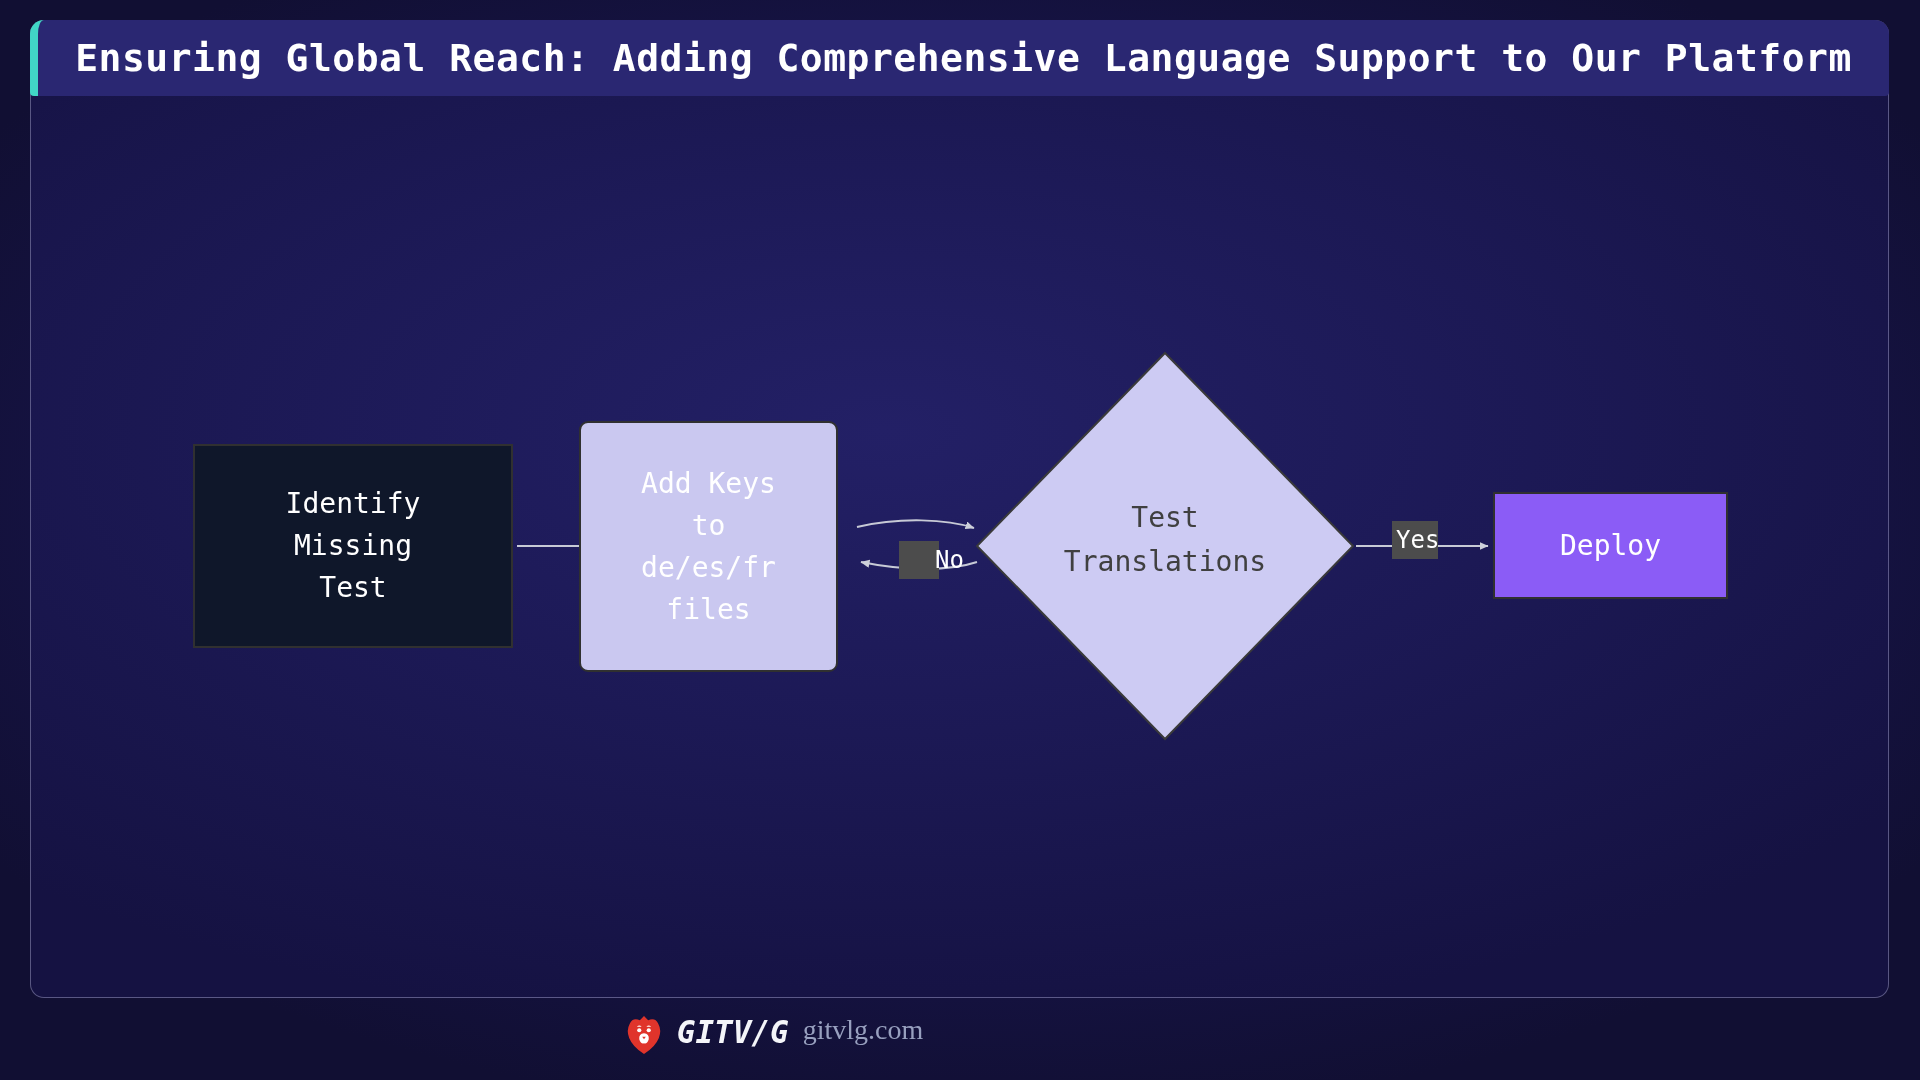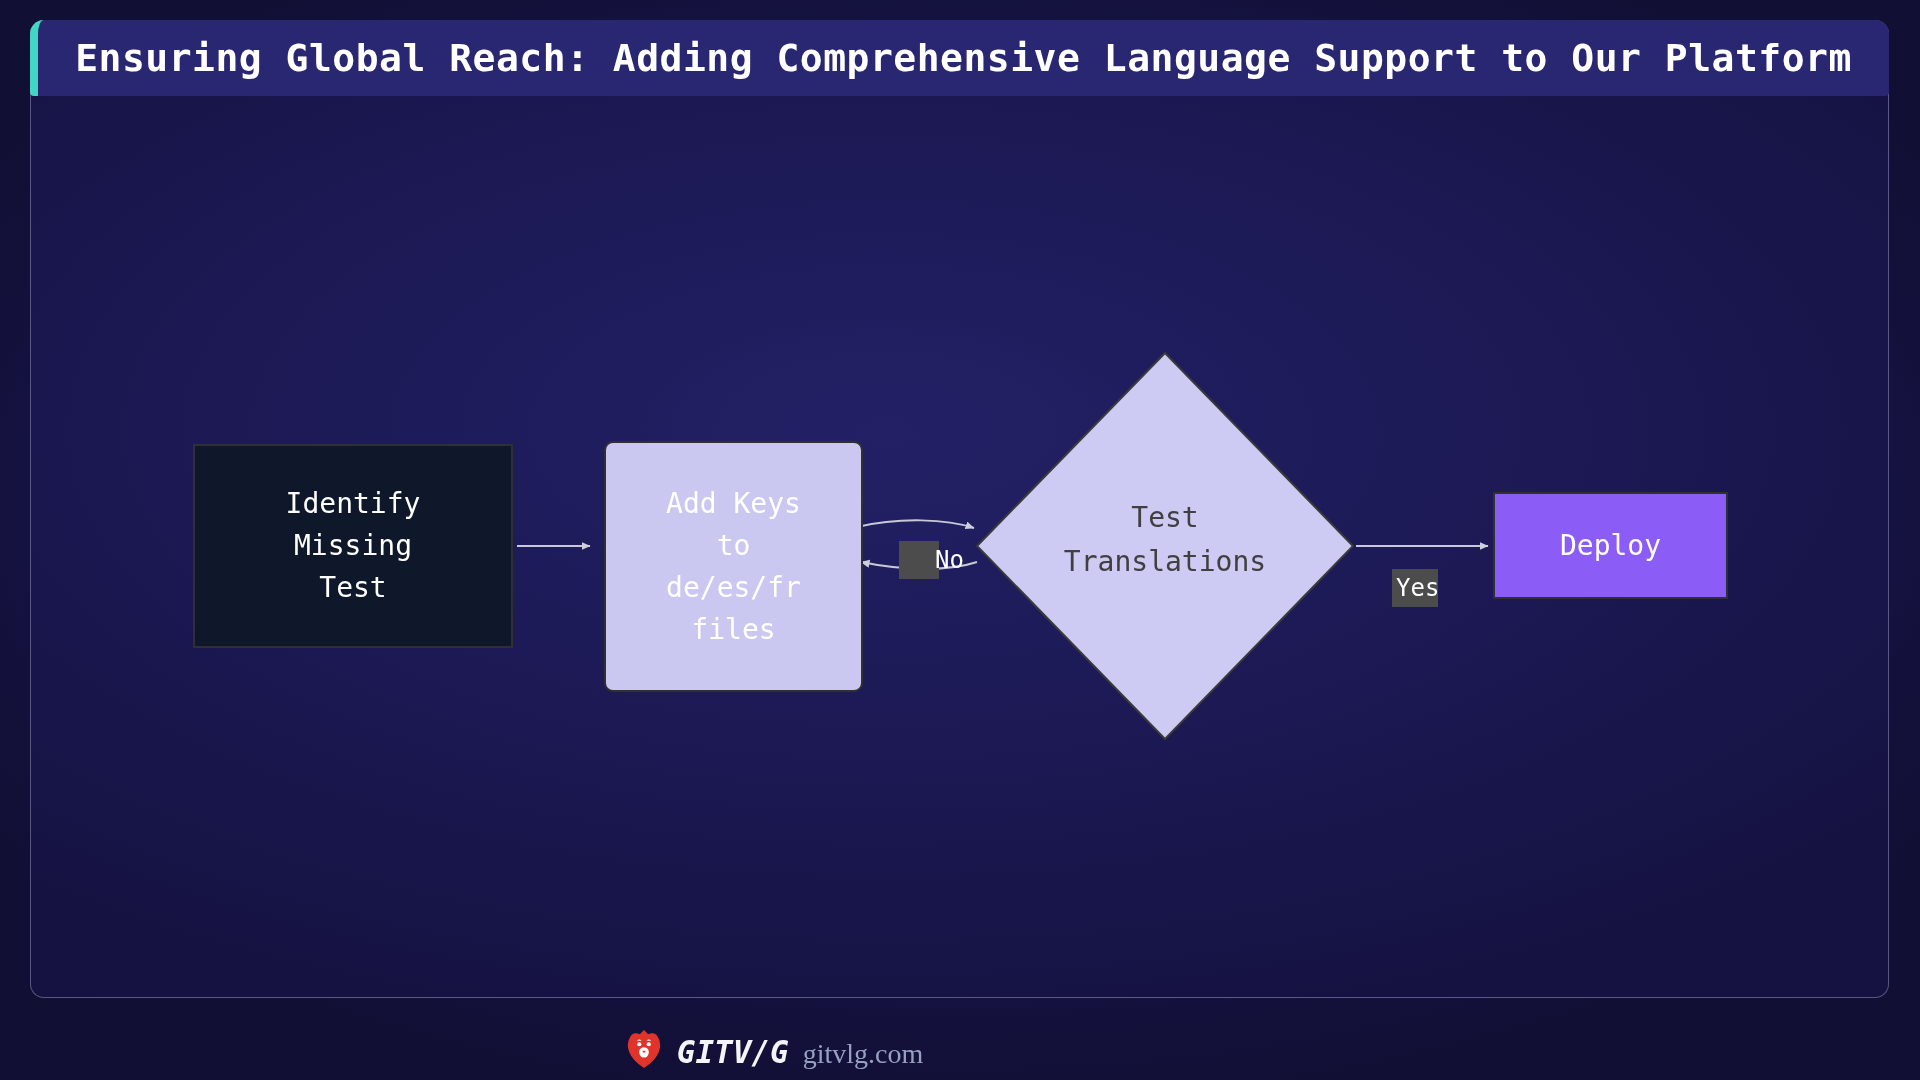--- a/index.html
+++ b/index.html
@@ -39,7 +39,7 @@
     border:2px solid #303030;
   }
   .node-identify { left:193px; top:444px; width:320px; height:204px; background:#0f172a; }
-  .node-addkeys  { left:604px; top:421px; width:259px; height:251px; background:#cac8f0; border-radius:9px;margin-top:20px; }
+  .node-addkeys  { left:579px; top:421px; width:259px; height:251px; background:#cac8f0; border-radius:9px; }
   .node-deploy   { left:1493px; top:492px; width:235px; height:107px; background:#8b5cf6; }
 
   .diamond-text {

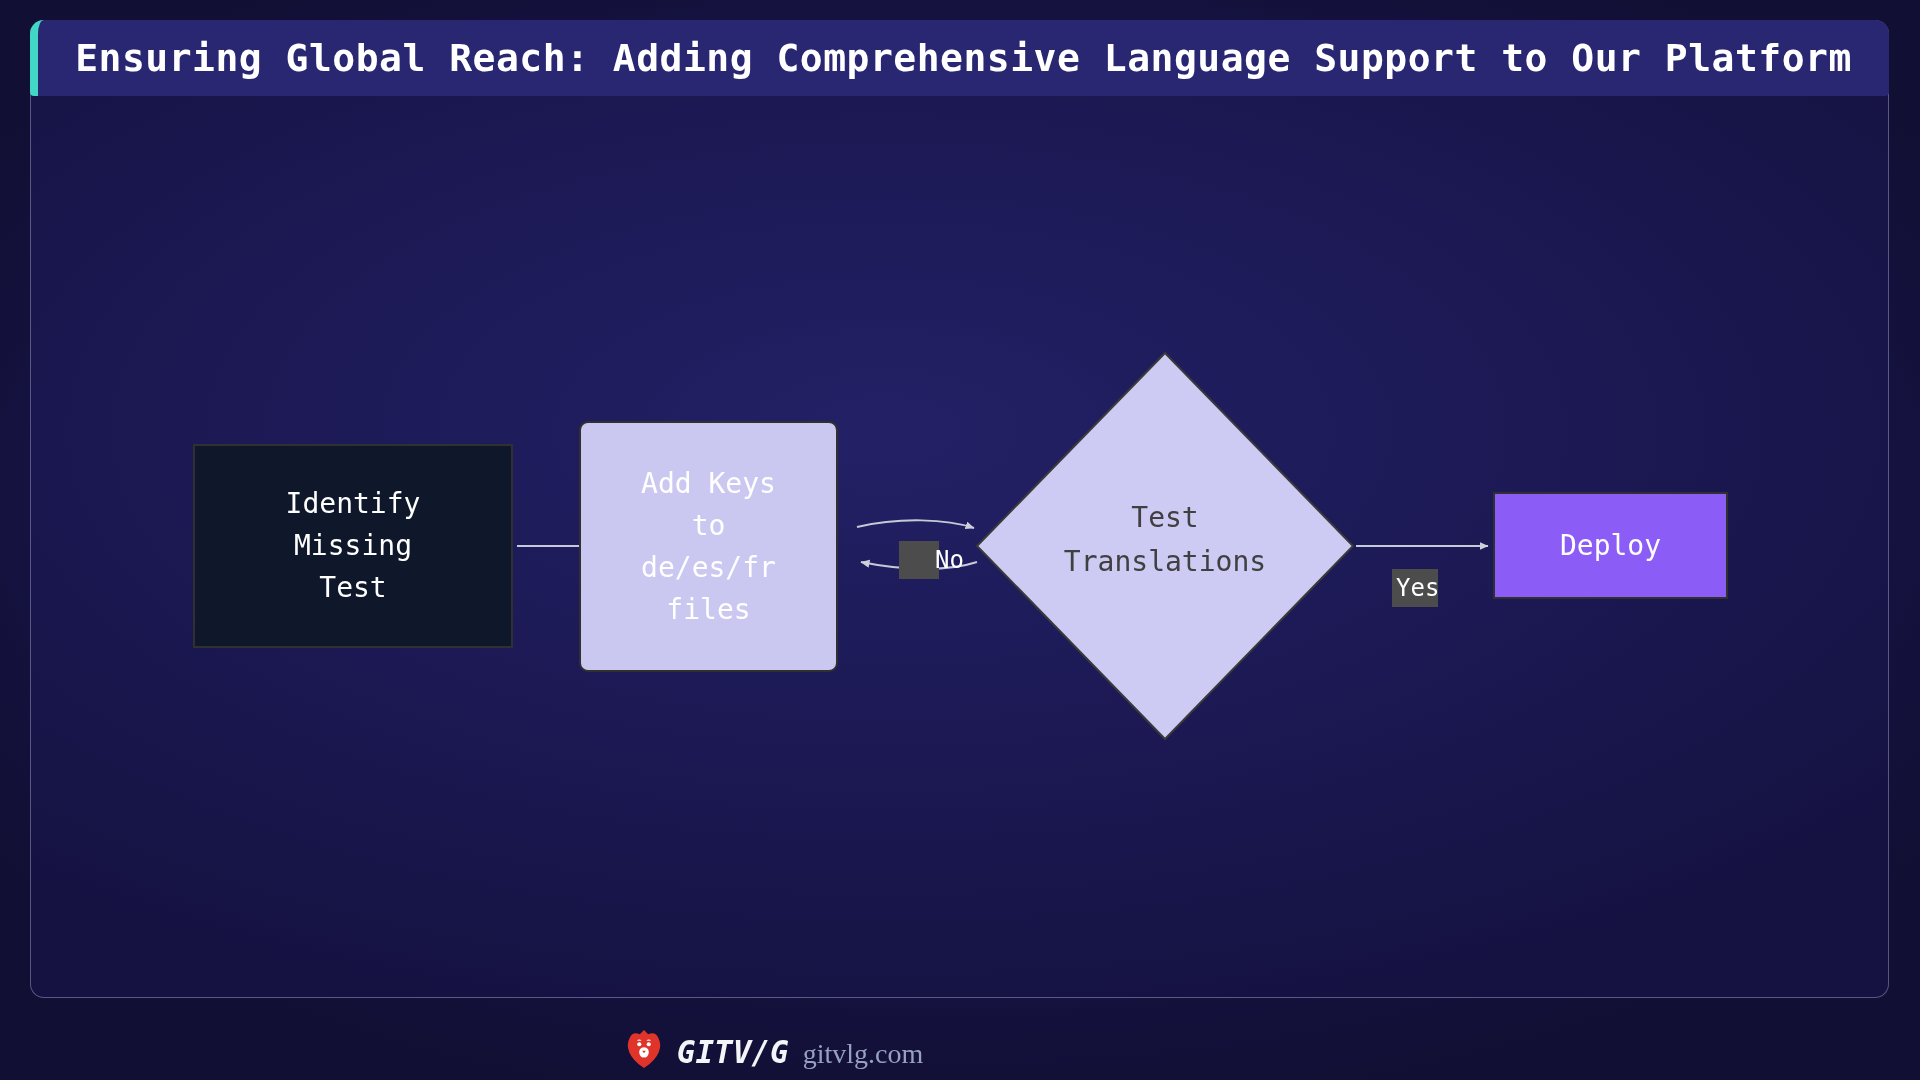--- a/index.html
+++ b/index.html
@@ -58,7 +58,7 @@
     font-size:24px; line-height:1; padding:7px 4px; text-align:center;
   }
   .label-no  { left:899px;  top:541px; width:34px;padding-left:36px; }
-  .label-yes { left:1392px; top:521px; width:46px;margin-top:48px; }
+  .label-yes { left:1392px; top:521px; width:46px; }
 
   
   .footer {

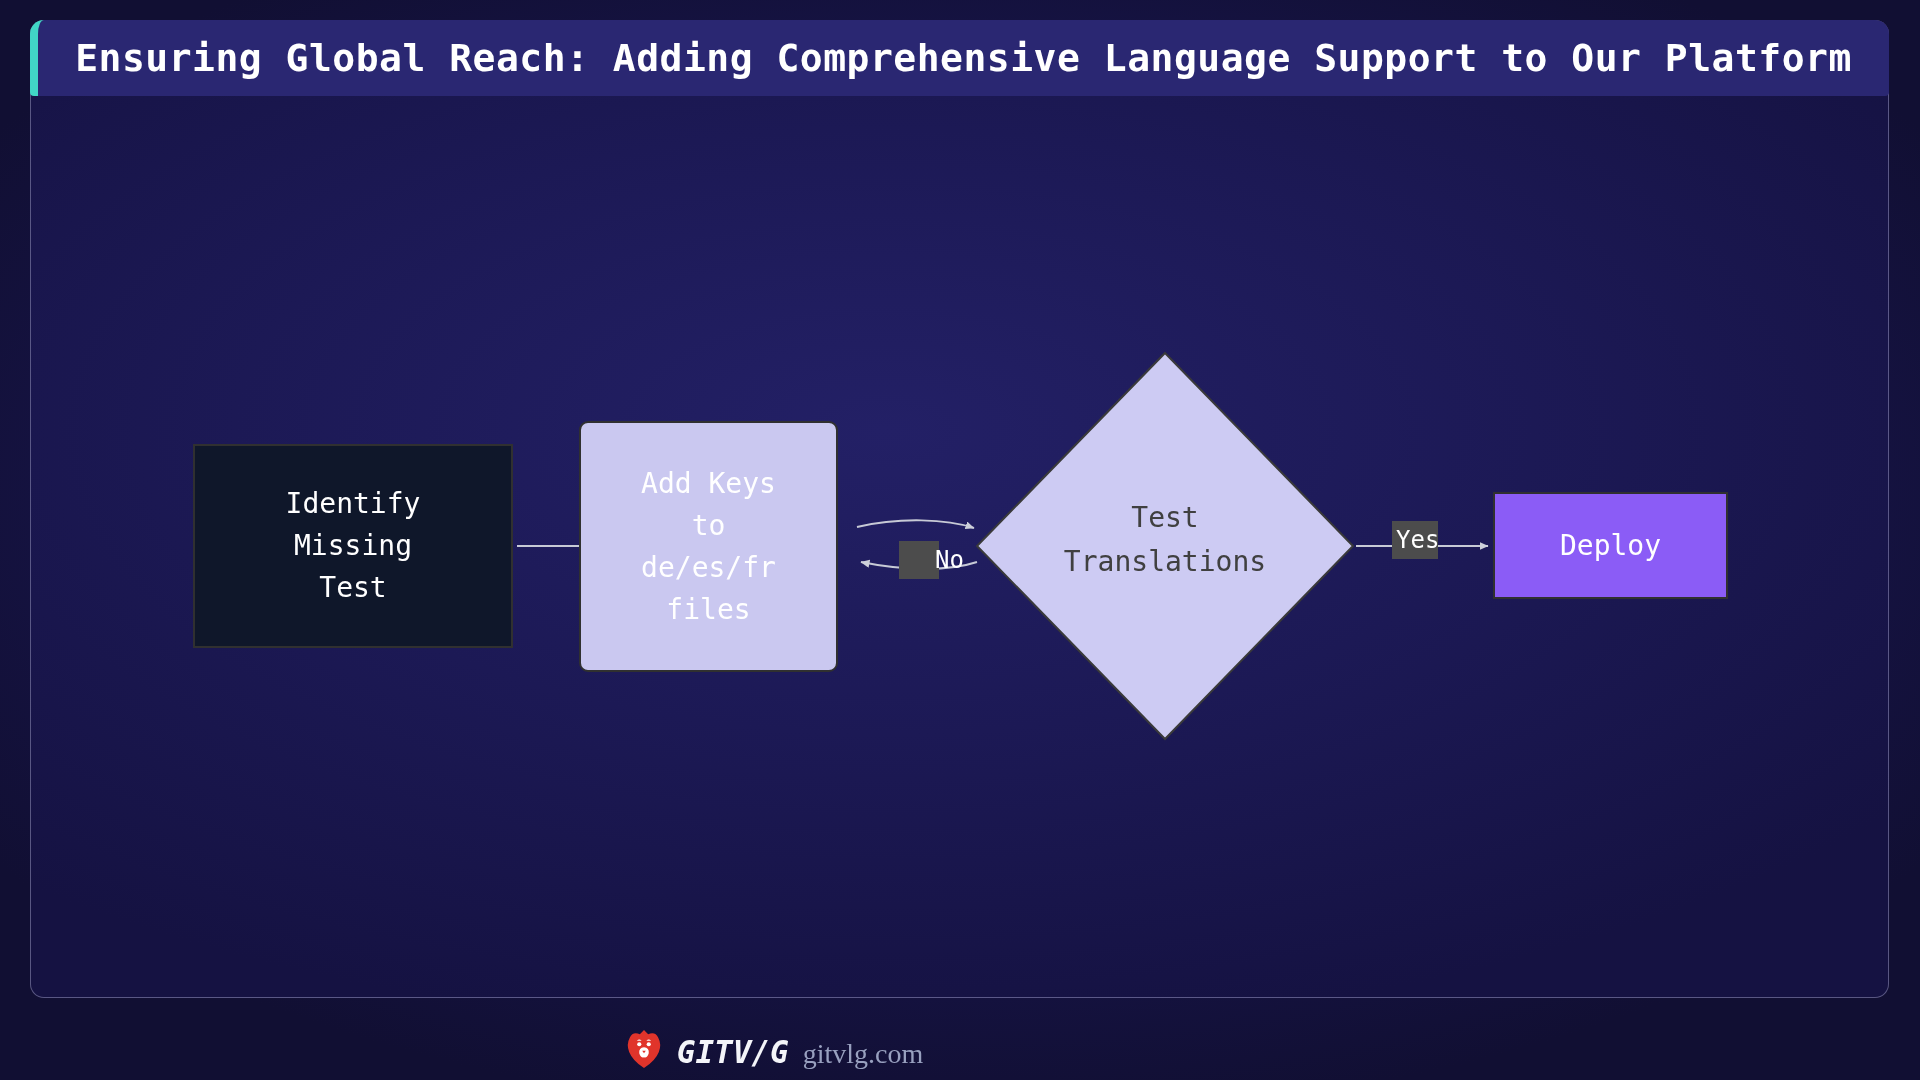--- a/index.html
+++ b/index.html
@@ -63,7 +63,7 @@
   
   .footer {
     position:absolute; left:0; top:1014px; width:1548px; height:56px;
-    display:flex; align-items:flex-end; justify-content:center; gap:14px;
+    display:flex; align-items:flex-start; justify-content:center; gap:14px;
   }
   .footer .brand {
     color:#f4f5f9; font-size:31px; font-weight:bold; font-style:italic;

